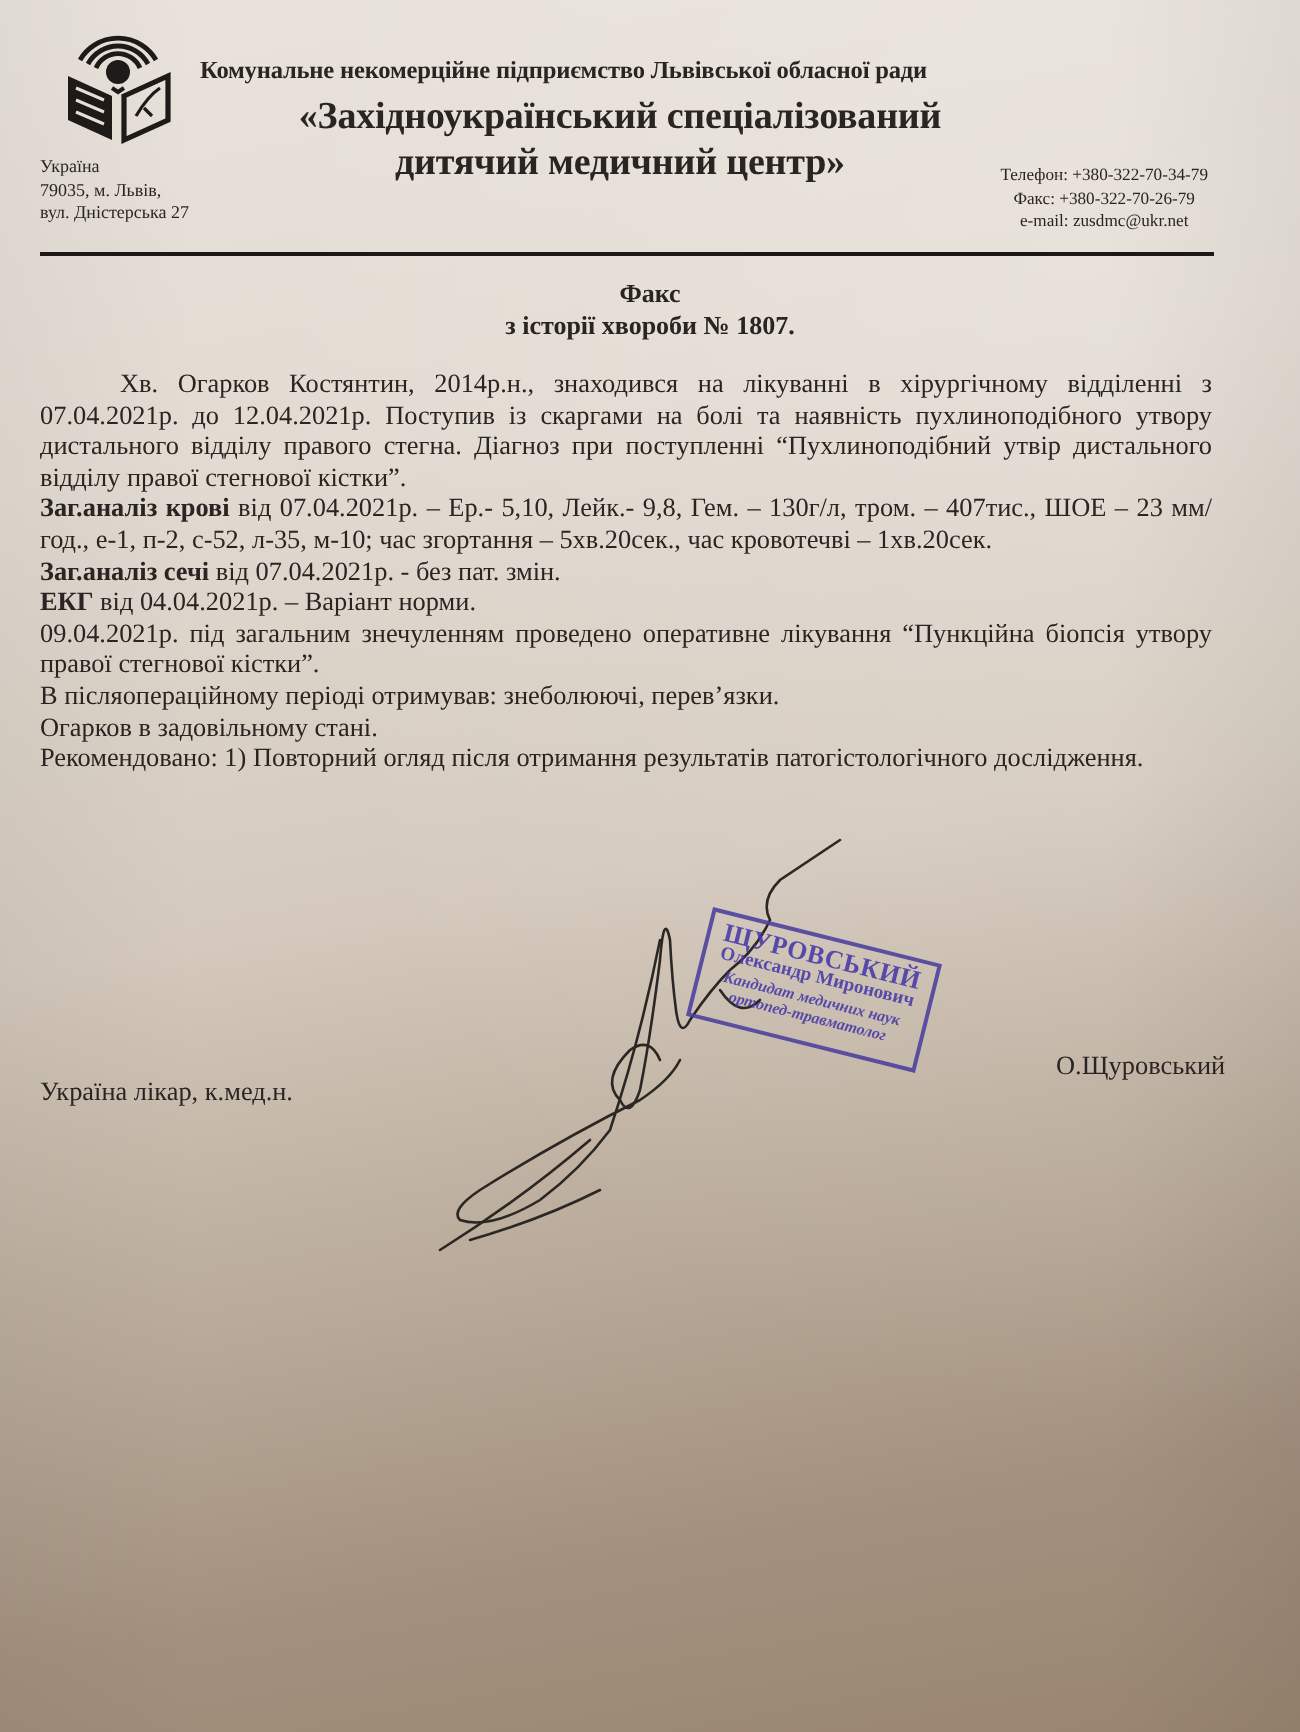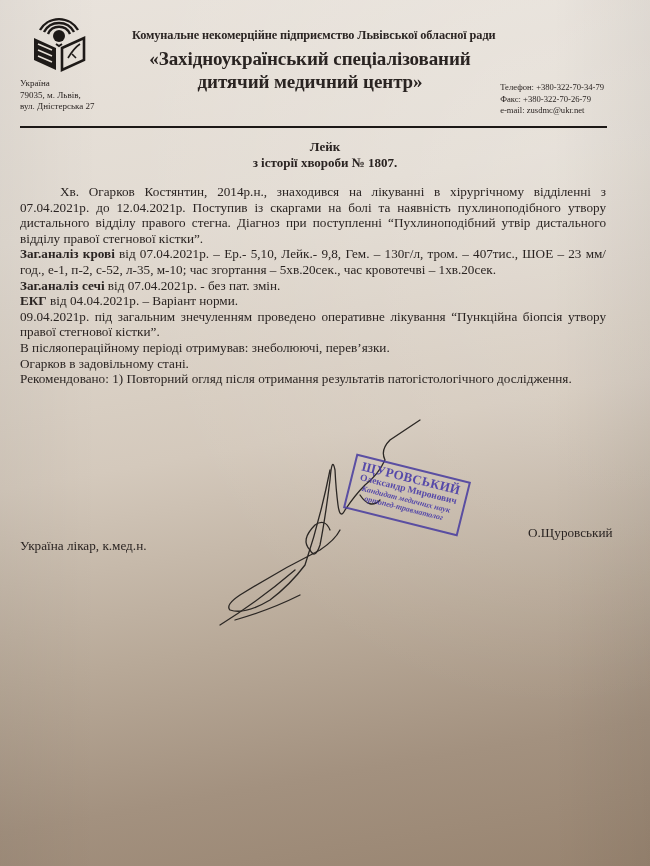--- a/index.html
+++ b/index.html
@@ -18,7 +18,7 @@
     .logo { position: absolute; left: 26px; top: 8px; width: 66px; height: 66px; }
     .org-line {
       position: absolute; left: 100px; top: 28px; width: 440px;
-      font-size: 12.3px; font-weight: bold; white-space: nowrap; letter-spacing: -0.1px; margin-left: 32px;
+      font-size: 12.3px; font-weight: bold; white-space: nowrap; letter-spacing: -0.1px;
     }
     .org-name {
       position: absolute; left: 140px; top: 47px; width: 340px; text-align: center;

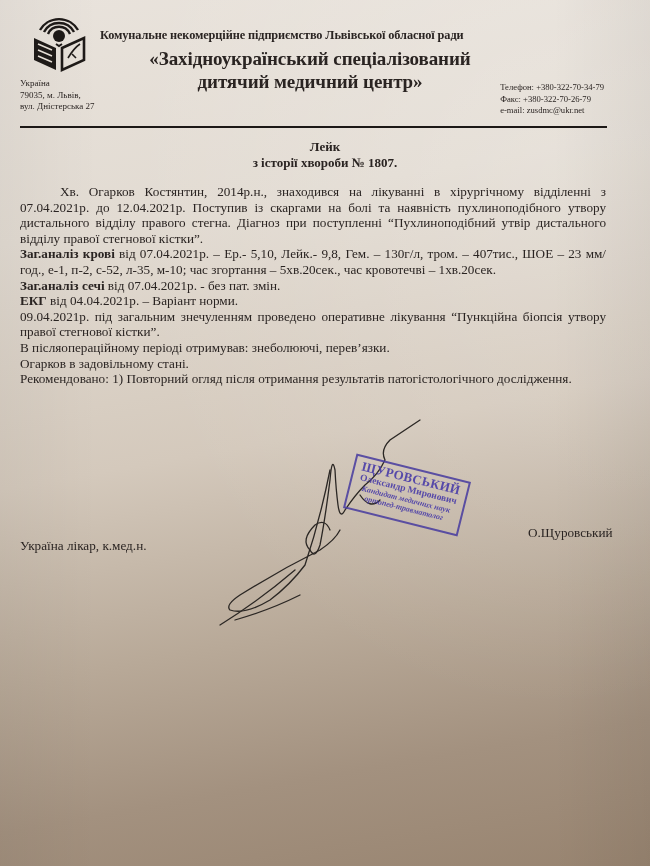--- a/index.html
+++ b/index.html
@@ -28,7 +28,7 @@
       position: absolute; left: 20px; top: 78px; font-size: 9px; line-height: 11.5px;
     }
     .contacts {
-      position: absolute; right: 46px; top: 82px; text-align: left; font-size: 8.6px; line-height: 11.5px;
+      position: absolute; right: 46px; top: 82px; text-align: center; font-size: 8.6px; line-height: 11.5px;
     }
     .header-rule {
       position: absolute; left: 20px; top: 126px; width: 587px; height: 2px; background: #1c1816;

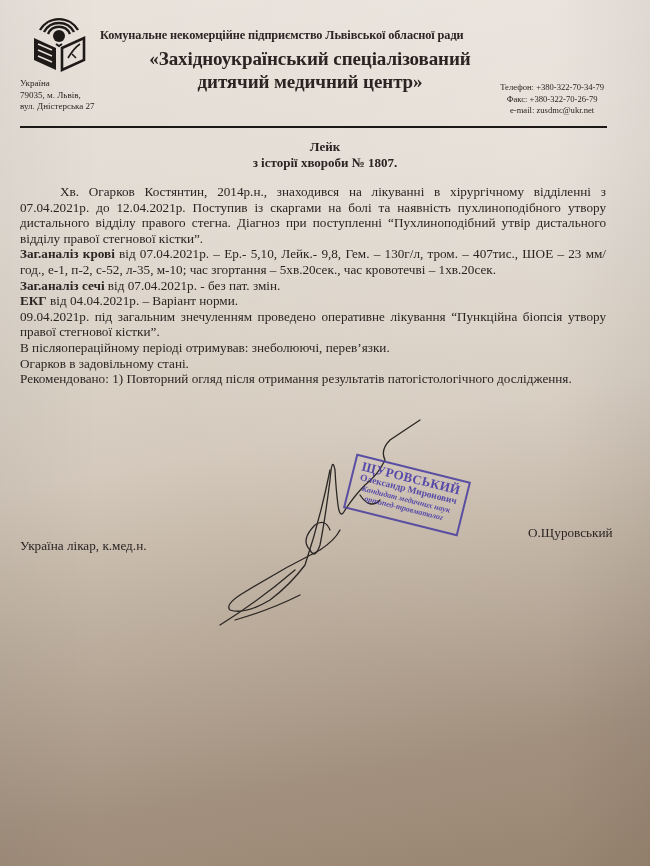--- a/index.html
+++ b/index.html
@@ -99,7 +99,7 @@
 
 <div class="header-rule"></div>
 
-<div class="doc-title t1">Лейк</div>
+<div class="doc-title t1">Факс</div>
 <div class="doc-title t2">з  історії  хвороби № 1807.</div>
 
 <div class="body-text">

